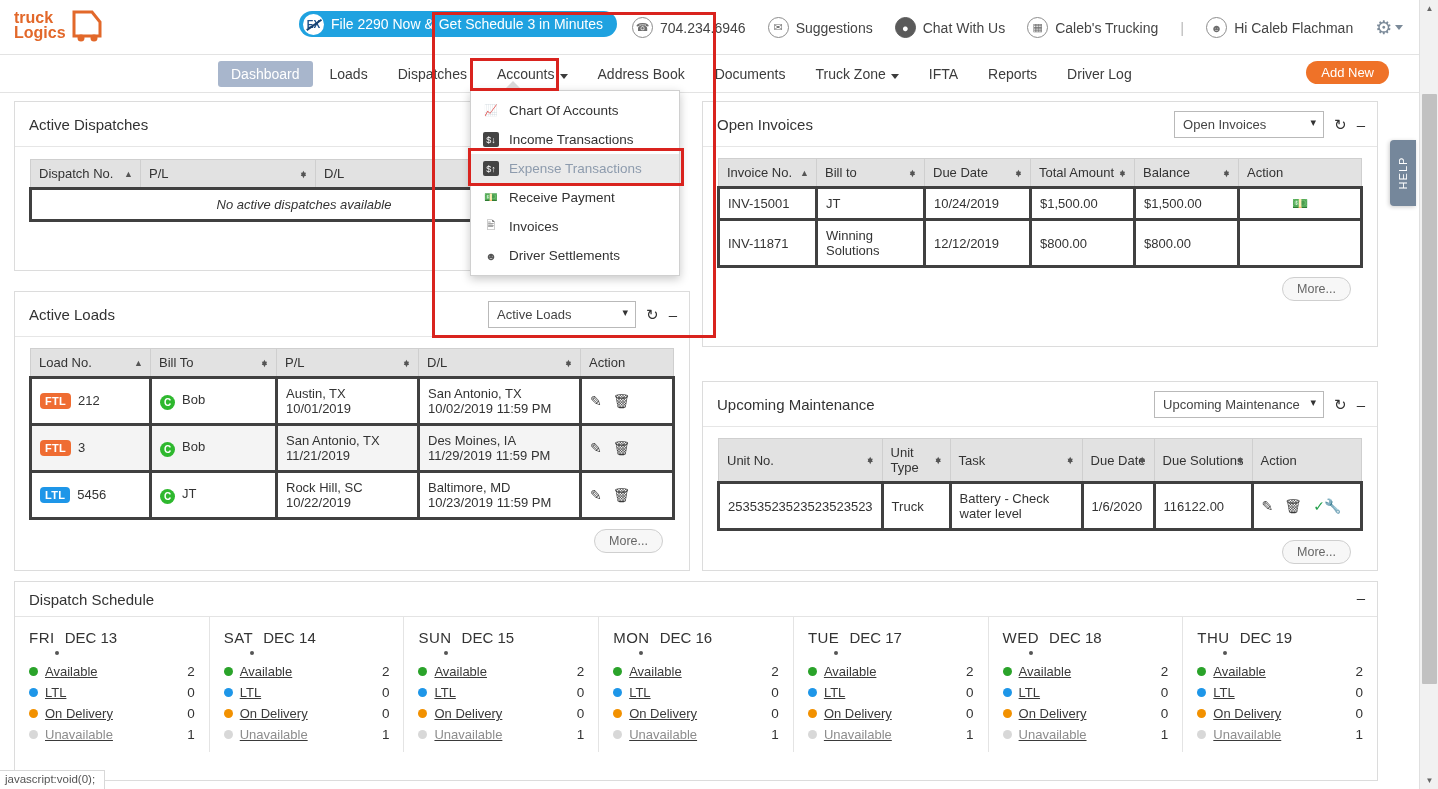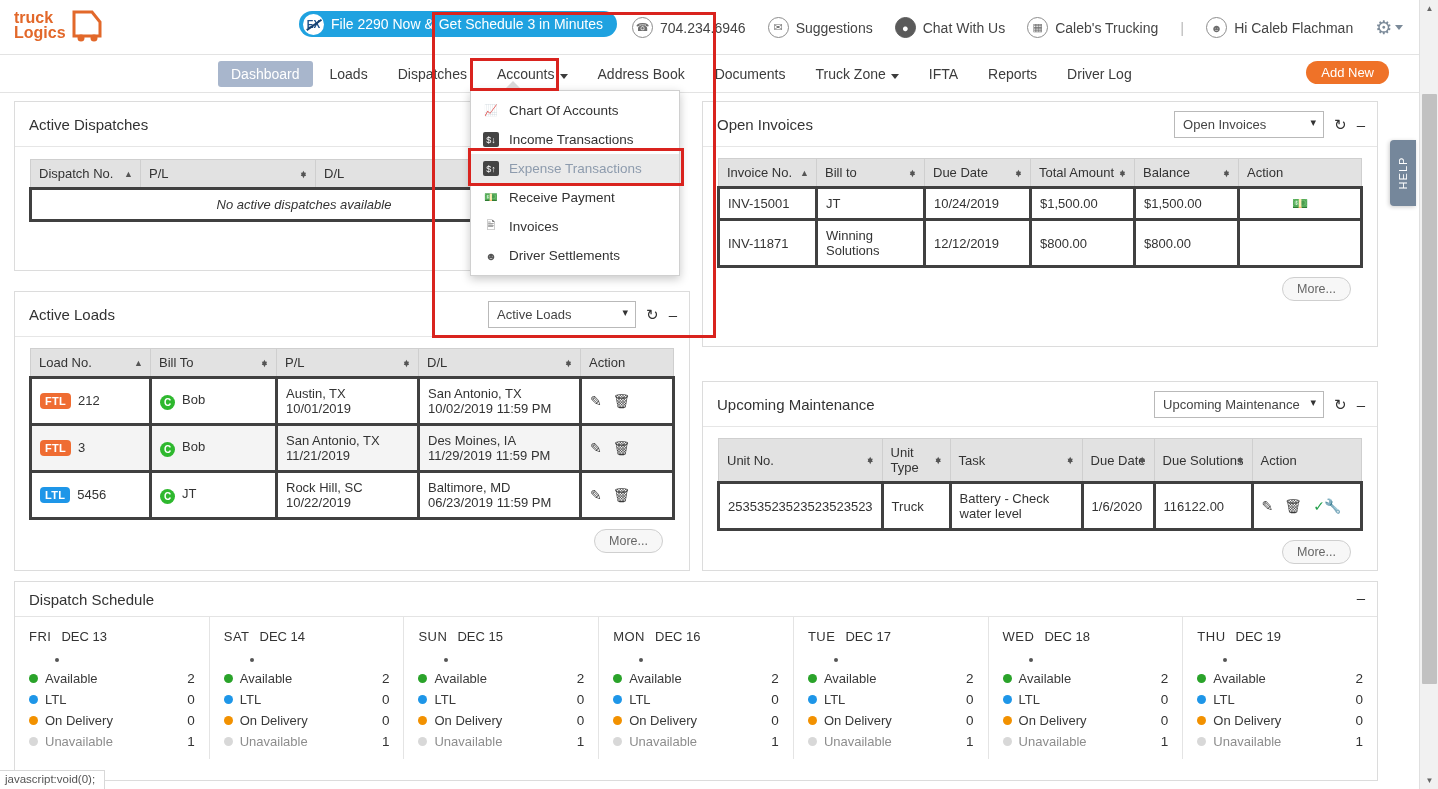--- a/index.html
+++ b/index.html
@@ -384,7 +384,7 @@
               </td>
           <td>
                 <div>Baltimore, MD</div>
-                <div>06/23/2019 11:59 PM</div>
+                <div>10/23/2019 11:59 PM</div>
               </td>
           <td>
                 <div class="act">

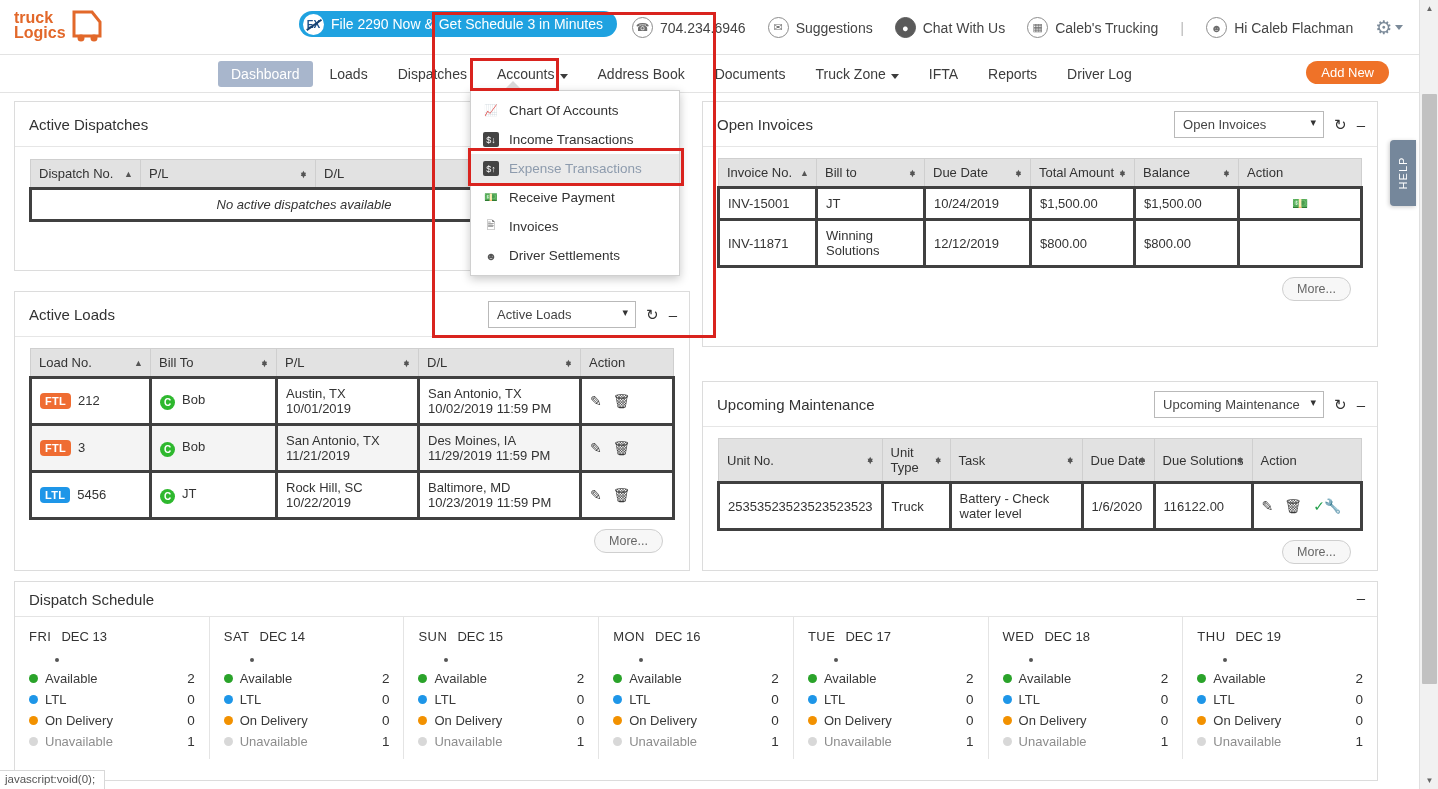--- a/index.html
+++ b/index.html
@@ -120,7 +120,7 @@
   .sched-body { display:flex; }
   .sched-col { flex:1; border-right:1px solid #e4e4e4; padding:12px 14px 4px 14px; }
   .sched-col:last-child { border-right:none; }
-  .sched-date { font-size:13px; color:#333; margin-bottom:14px; white-space:nowrap;}
+  .sched-date { font-size:15px; color:#333; margin-bottom:5px; white-space:nowrap;}
   .sched-date .dow { letter-spacing:.5px; }
   .sched-date .dt { margin-left:10px; }
   .sched-dot-sm { width:4px;height:4px;background:#555;border-radius:50%;

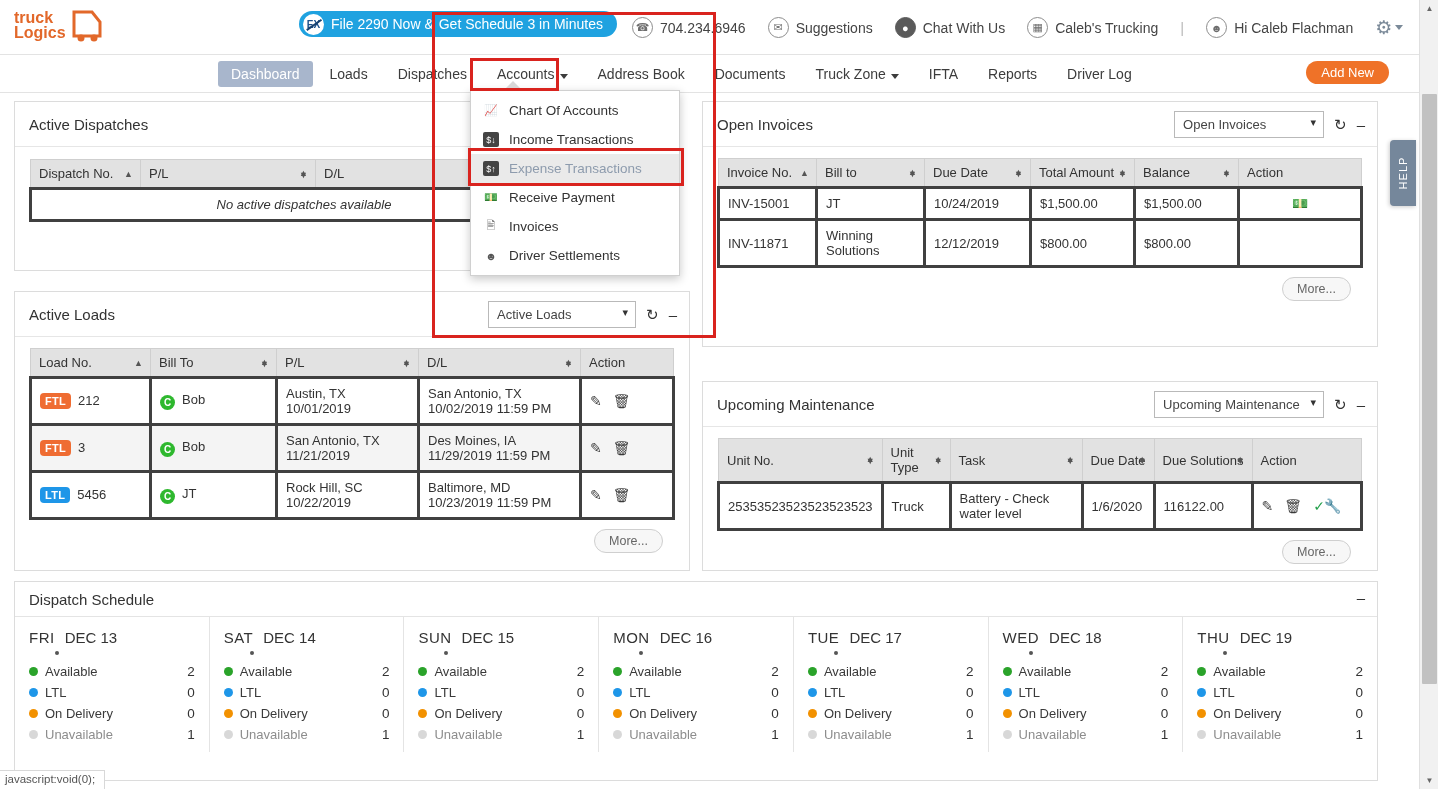--- a/index.html
+++ b/index.html
@@ -127,7 +127,7 @@
                   margin:2px 0 9px 26px;}
   .sched-row { display:flex; align-items:center; font-size:13px; color:#3a3a3a;
                margin-bottom:6px; }
-  .sched-row .lb { display:flex; align-items:center; gap:7px; flex:1; }
+  .sched-row .lb { display:flex; align-items:center; gap:7px; flex:1;text-decoration:underline; }
   .sdot { width:9px;height:9px;border-radius:50%; flex:none;}
   .s-av{background:#2aa32a;} .s-ltl{background:#1e96e8;}
   .s-od{background:#f29100;} .s-un{background:#d8d8d8;}

